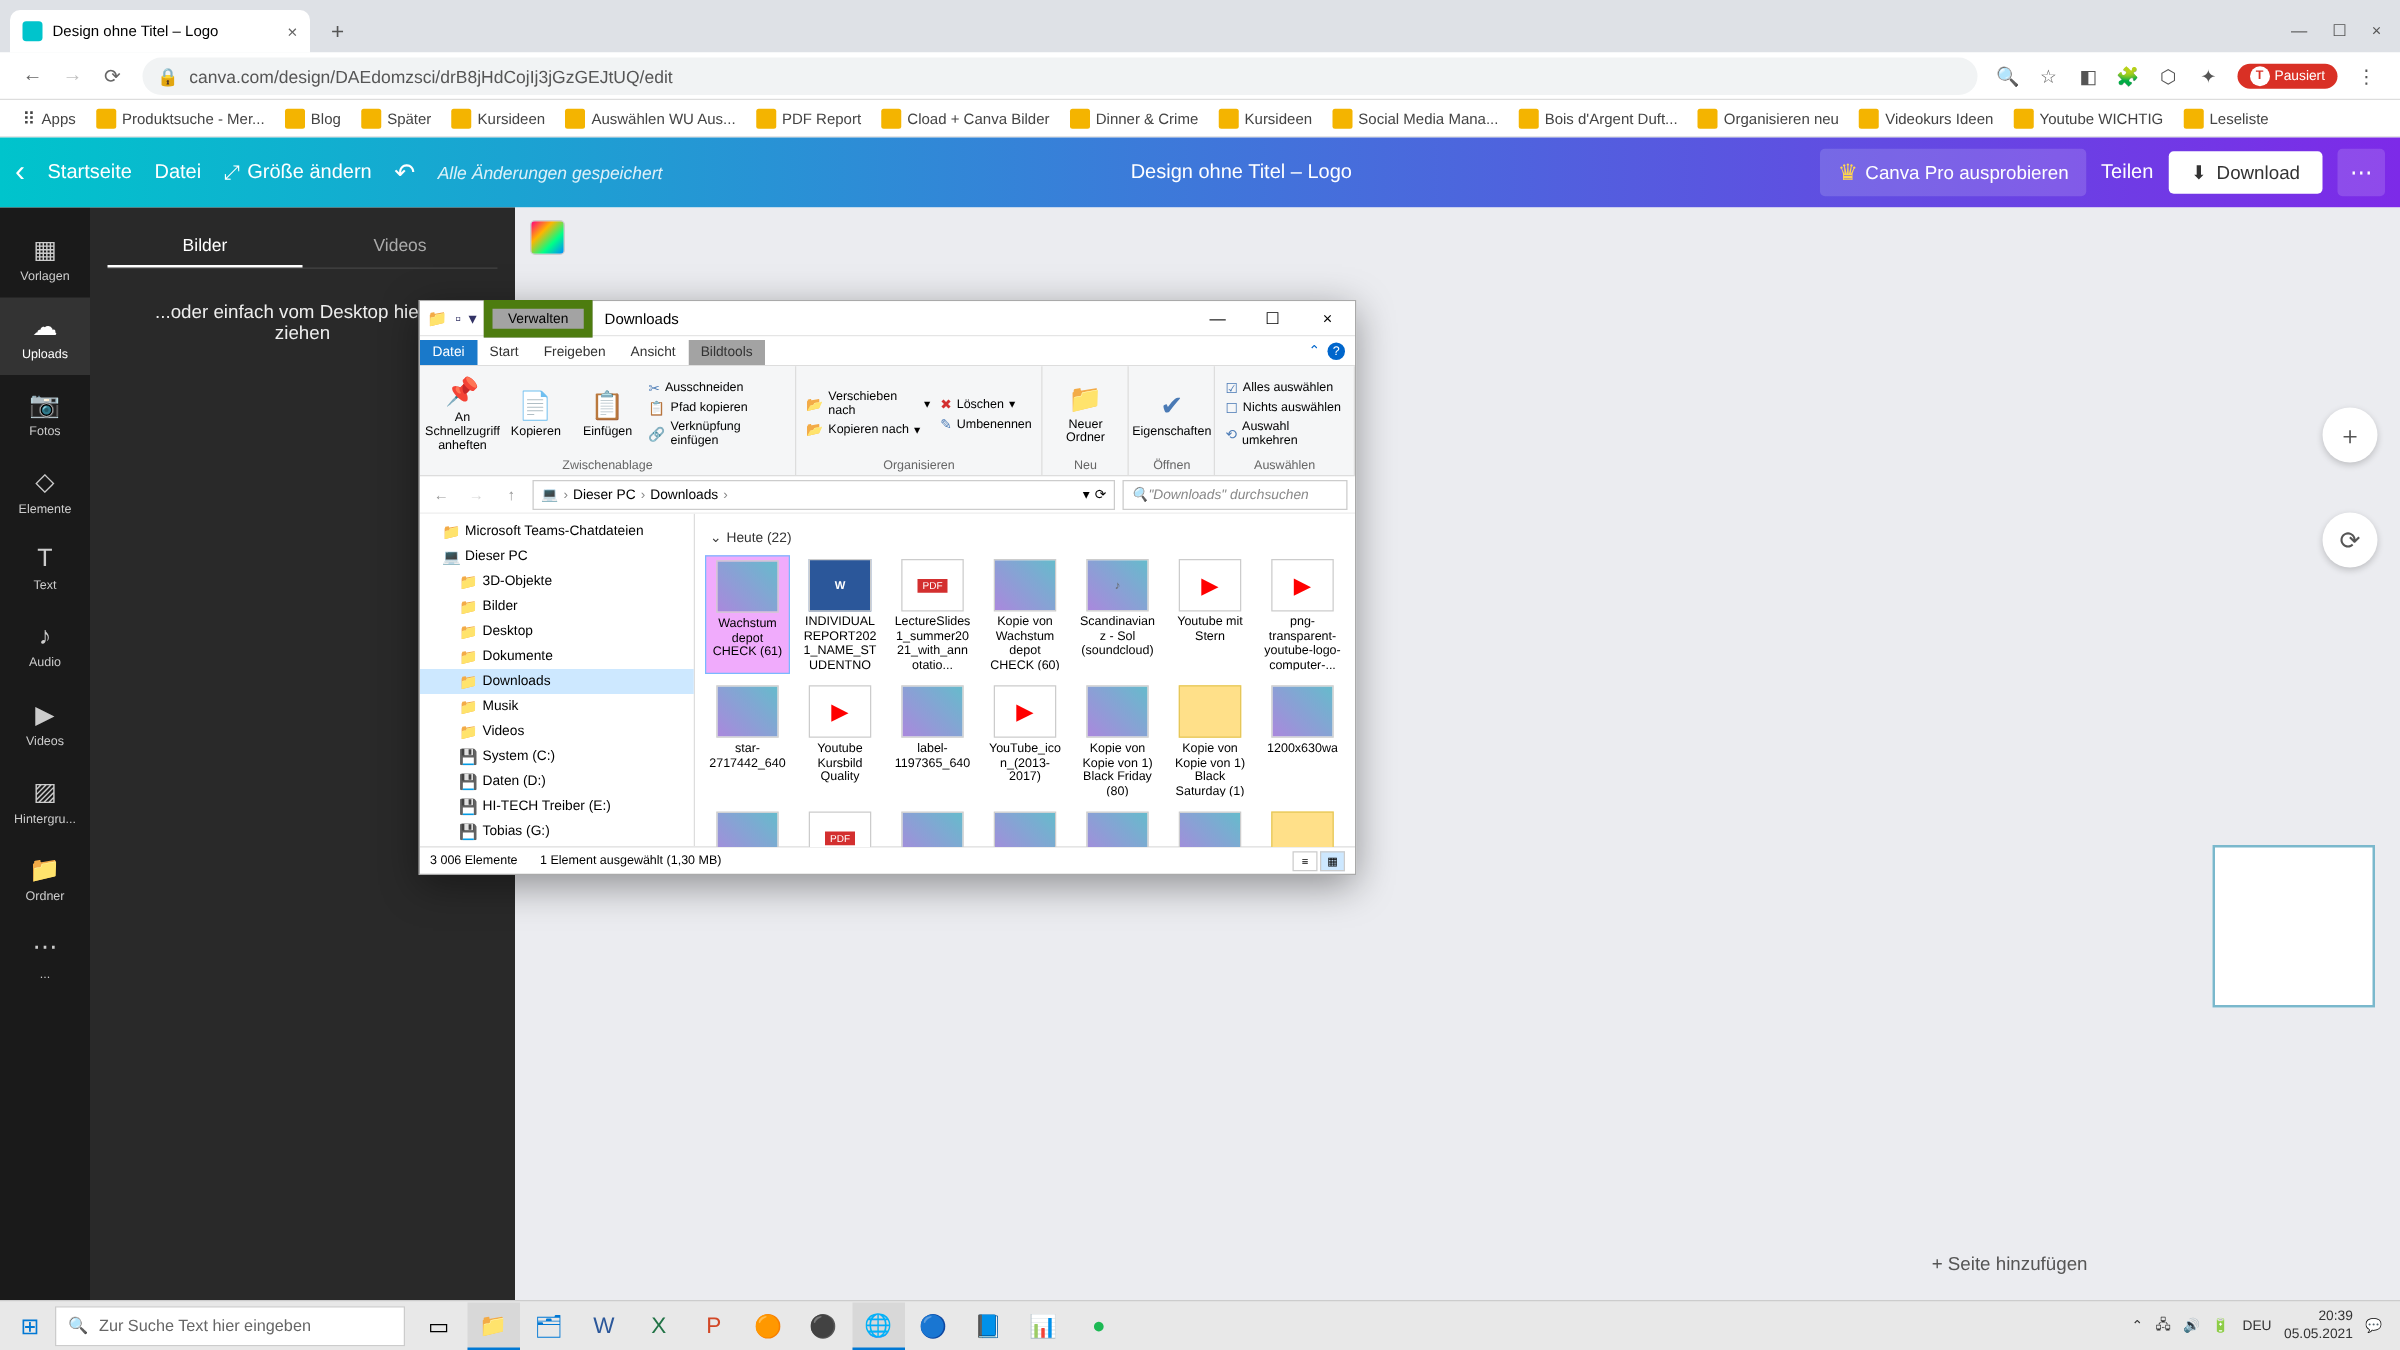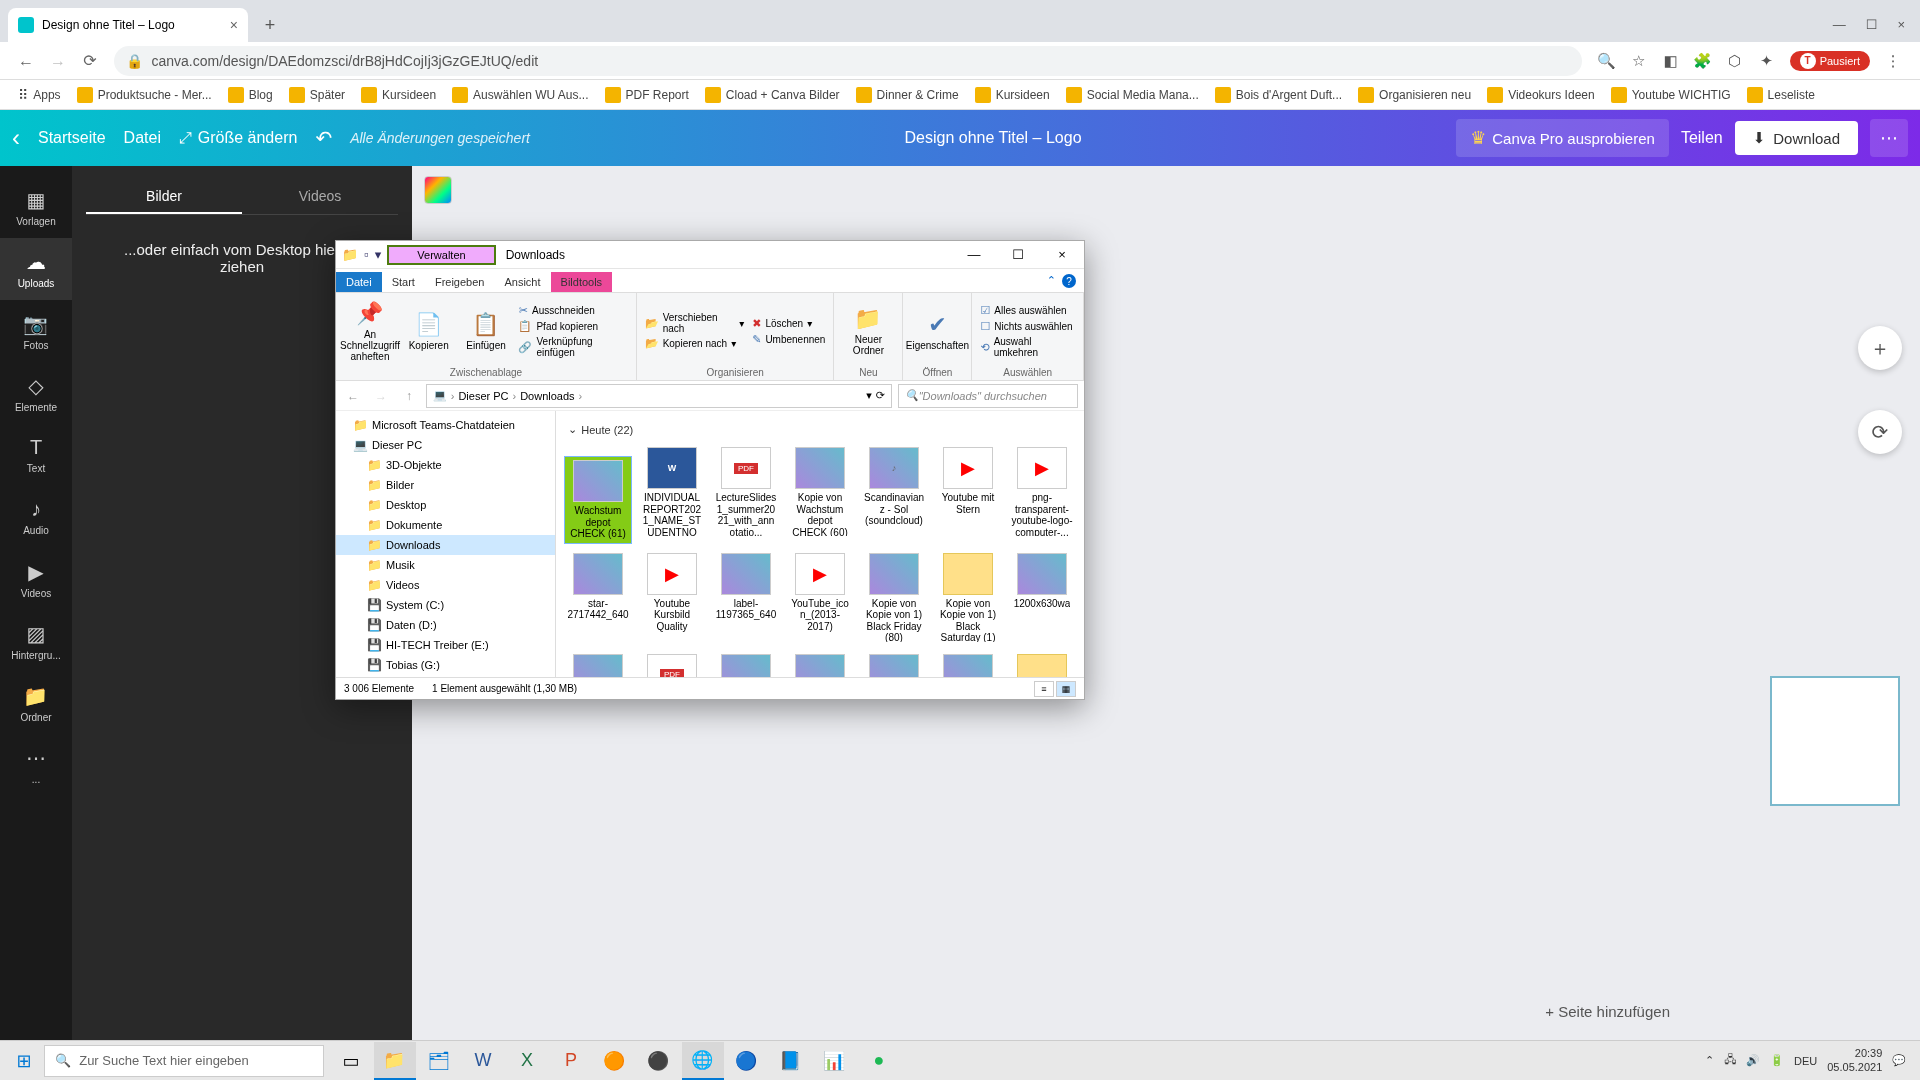--- a/index.html
+++ b/index.html
@@ -74,7 +74,7 @@
 .exp-titlebar { height:28px; display:flex; align-items:center; background:#fff; border-bottom:1px solid #e5e5e5; }
 .exp-qat { display:flex; align-items:center; gap:6px; padding:0 6px; }
 .exp-qat-icon { font-size:13px; color:#336; }
-.exp-tab-context { background:#f0abfc; padding:2px 28px; font-size:11px; border:2px solid #4d7c0f; }
+.exp-tab-context { background:#a3a3a3; padding:2px 12px; font-size:11px; border:7px solid #4d7c0f; }
 .exp-title { margin-left:10px; font-size:12px; }
 .exp-winbtns { margin-left:auto; display:flex; }
 .exp-winbtn { width:44px; height:28px; display:flex; align-items:center; justify-content:center; font-size:13px; }

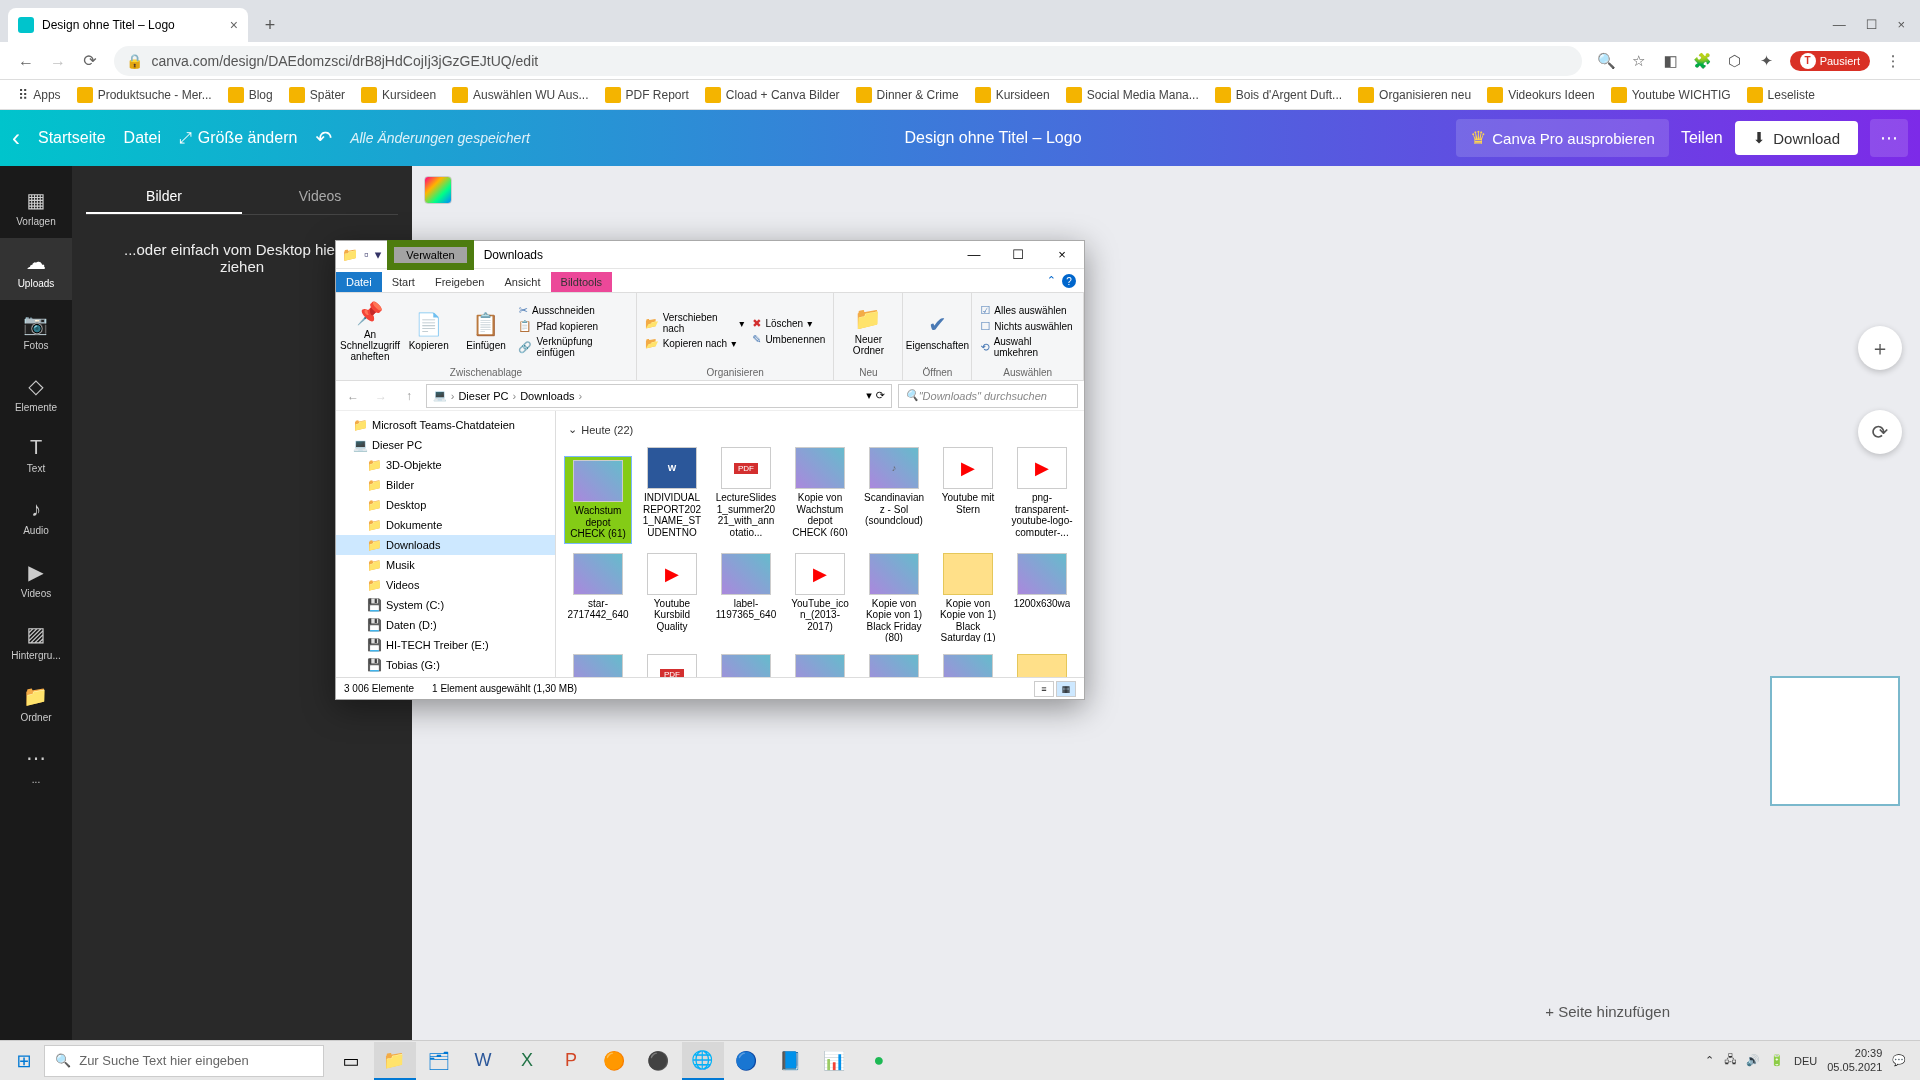--- a/index.html
+++ b/index.html
@@ -82,7 +82,7 @@
 .exp-ribbon-tabs { display:flex; border-bottom:1px solid #ddd; height:24px; font-size:11px; align-items:flex-end; }
 .exp-rtab { padding:4px 10px; color:#333; }
 .exp-rtab.active { background:#1979ca; color:#fff; }
-.exp-rtab.context { background:#ec4899; }
+.exp-rtab.context { background:#a3a3a3; }
 .exp-rtab-help { margin-left:auto; padding:4px 8px; color:#0066cc; display:flex; gap:6px; }
 
 .exp-ribbon { height:88px; background:#f5f6f7; border-bottom:1px solid #ddd; display:flex; font-size:10px; }

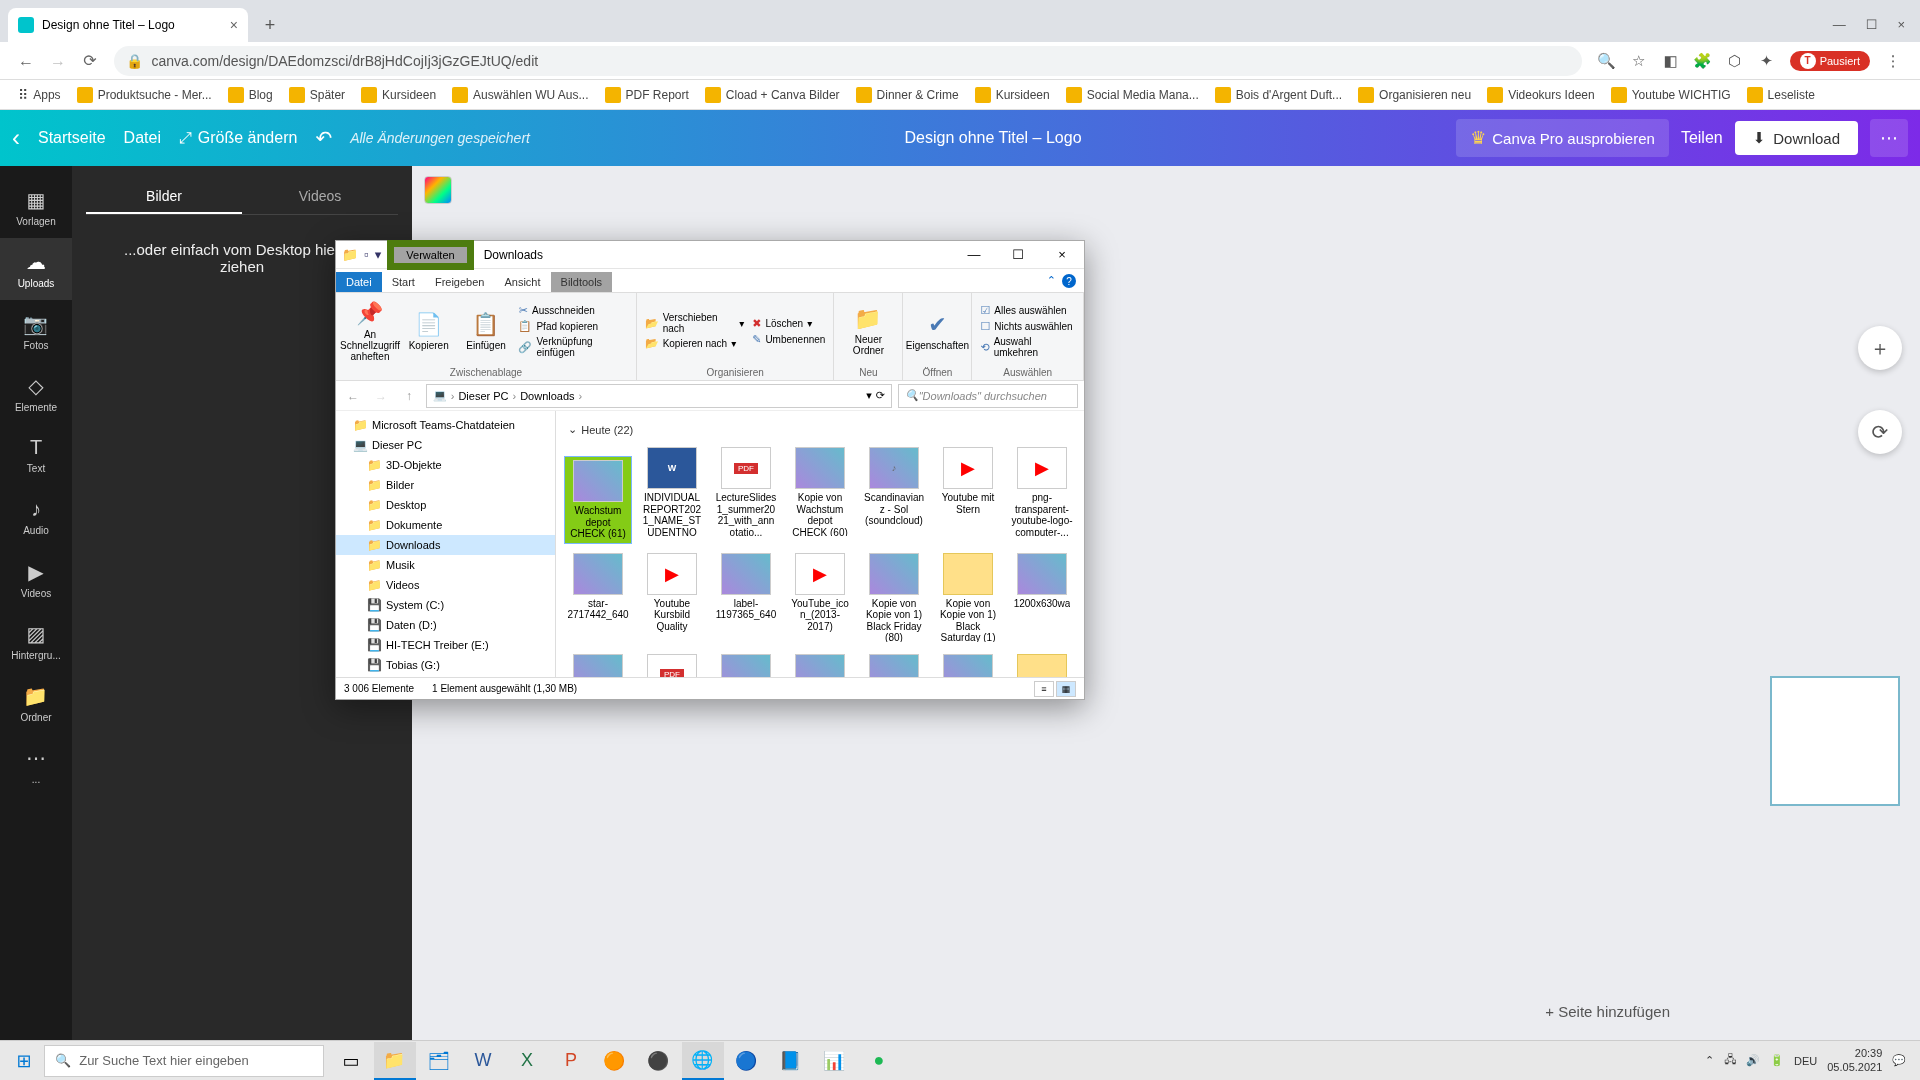--- a/index.html
+++ b/index.html
@@ -115,7 +115,7 @@
 .file-group-header { font-size:11px; color:#333; padding:4px 0 8px 4px; display:flex; align-items:center; gap:4px; }
 .file-grid { display:flex; flex-wrap:wrap; gap:6px; }
 .file-item { width:68px; display:flex; flex-direction:column; align-items:center; text-align:center; font-size:10px; padding:3px; }
-.file-item.selected { background:#84cc16; border:1px solid #7ab8ff;margin-top:12px; }
+.file-item.selected { background:#f0abfc; border:1px solid #7ab8ff; }
 .file-thumb { width:50px; height:42px; background:#eee; border:1px solid #ccc; display:flex; align-items:center; justify-content:center; font-size:9px; color:#666; margin-bottom:3px; }
 .file-thumb.pdf { background:#fff; }
 .file-thumb.pdf::after { content:"PDF"; background:#d32f2f; color:#fff; padding:1px 4px; font-size:8px; }

